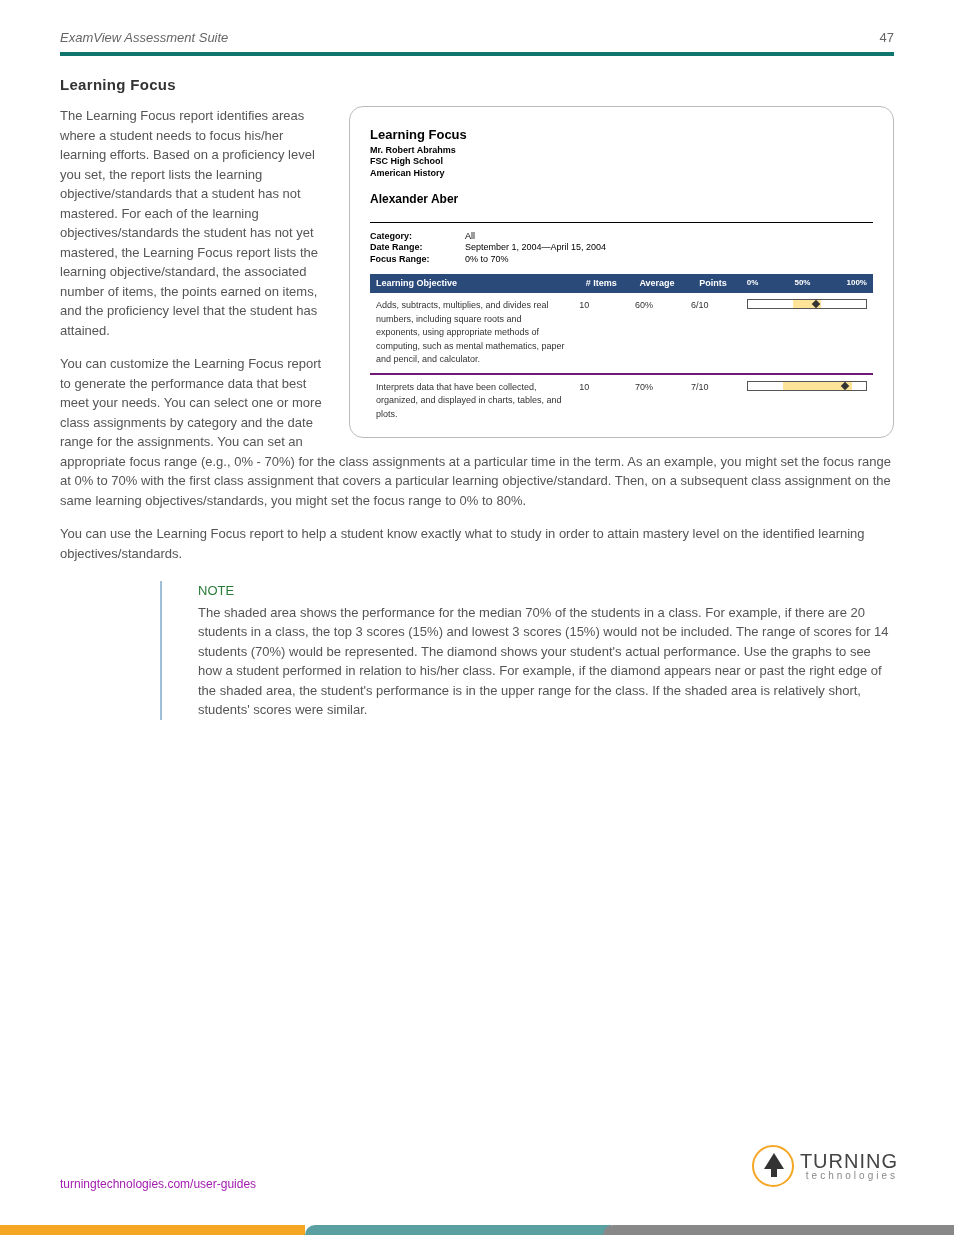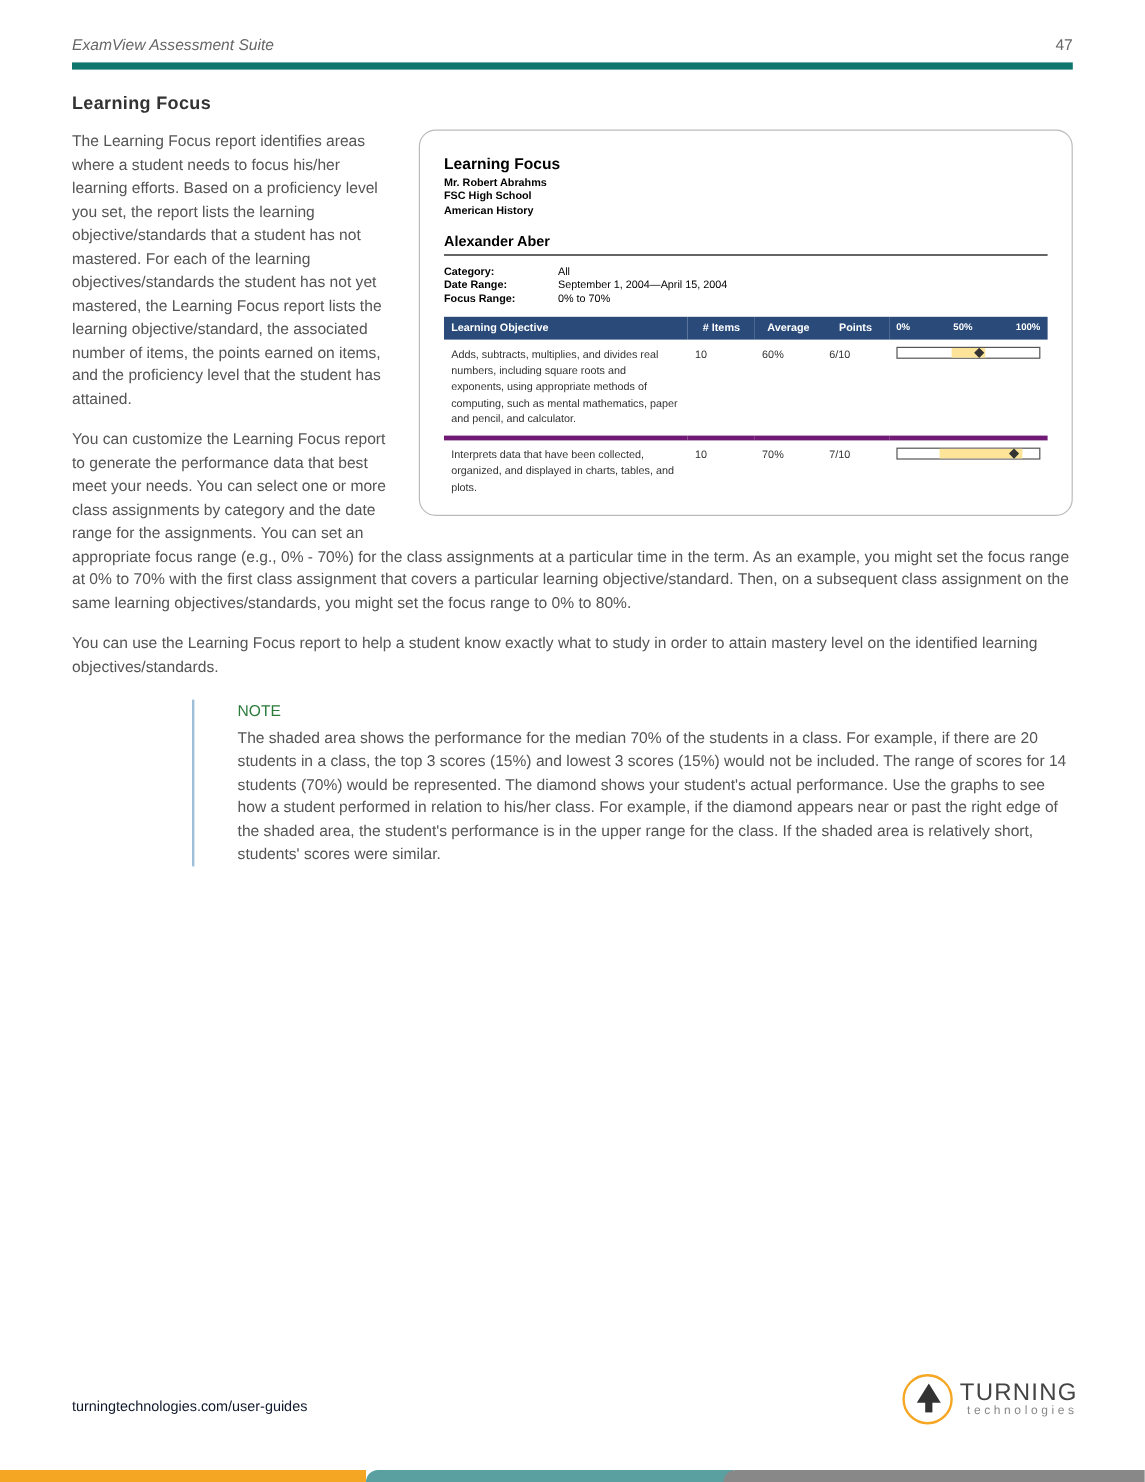--- a/index.html
+++ b/index.html
@@ -20,7 +20,7 @@
     display: flex;
     justify-content: space-between;
     align-items: baseline;
-    border-bottom: 6px solid #0f766e;
+    border-bottom: 4px solid #0f766e;
     padding-bottom: 4px;
     margin-bottom: 18px;
   }

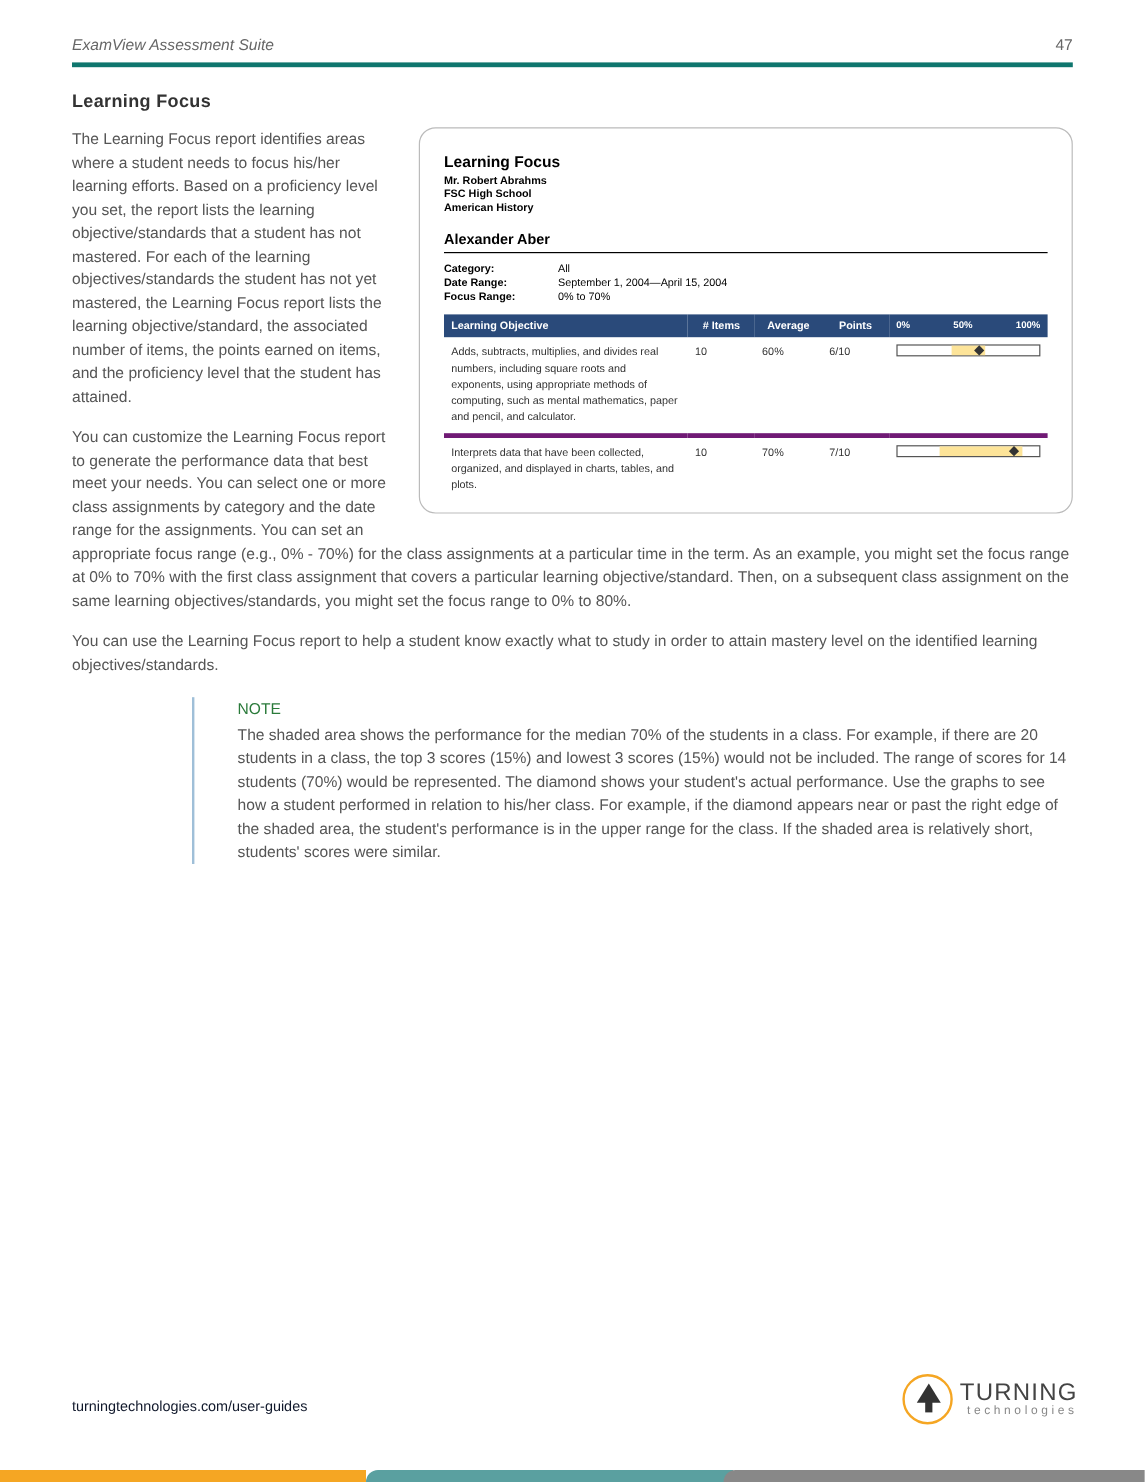--- a/index.html
+++ b/index.html
@@ -71,7 +71,7 @@
     color: #000;
     border-bottom: 1px solid #000;
     margin-top: 10px;
-    padding-bottom: 2px;
+    padding-bottom: 14px;
   }
   .rf-meta {
     display: flex;

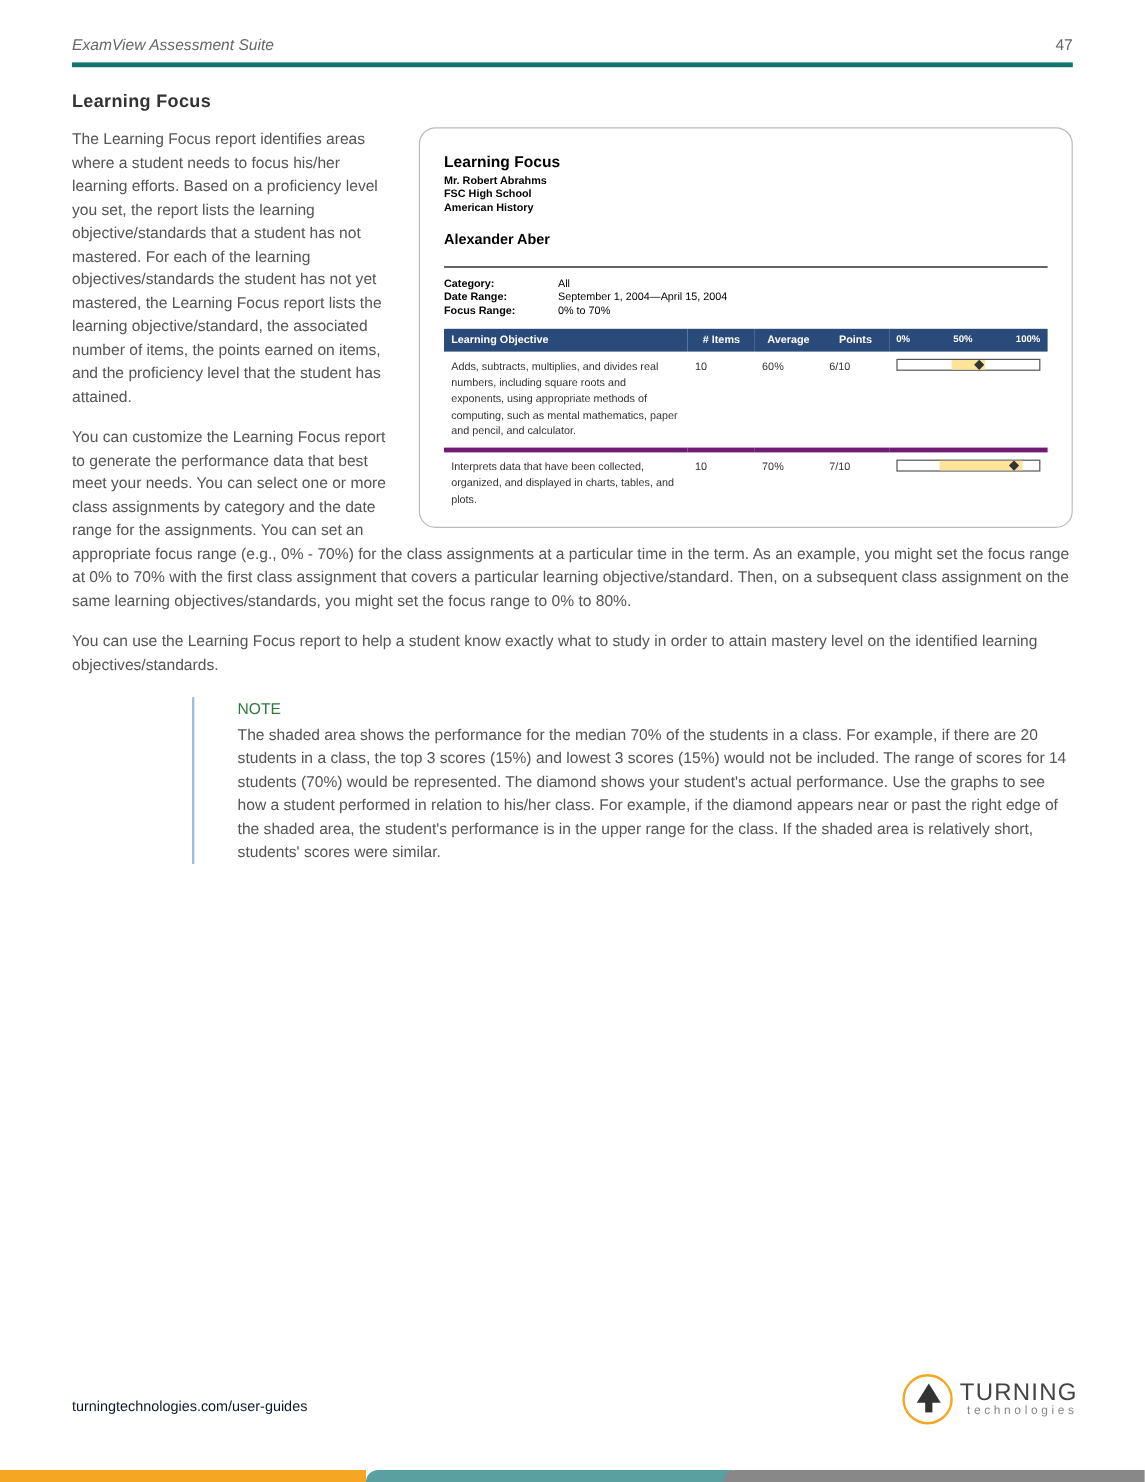--- a/index.html
+++ b/index.html
@@ -100,7 +100,7 @@
   table.rf-table th.c { text-align: center; }
   table.rf-table td {
     padding: 6px 6px;
-    border-bottom: 4px solid #701a75;
+    border-bottom: 2px solid #701a75;
     vertical-align: top;
     color: #333;
   }

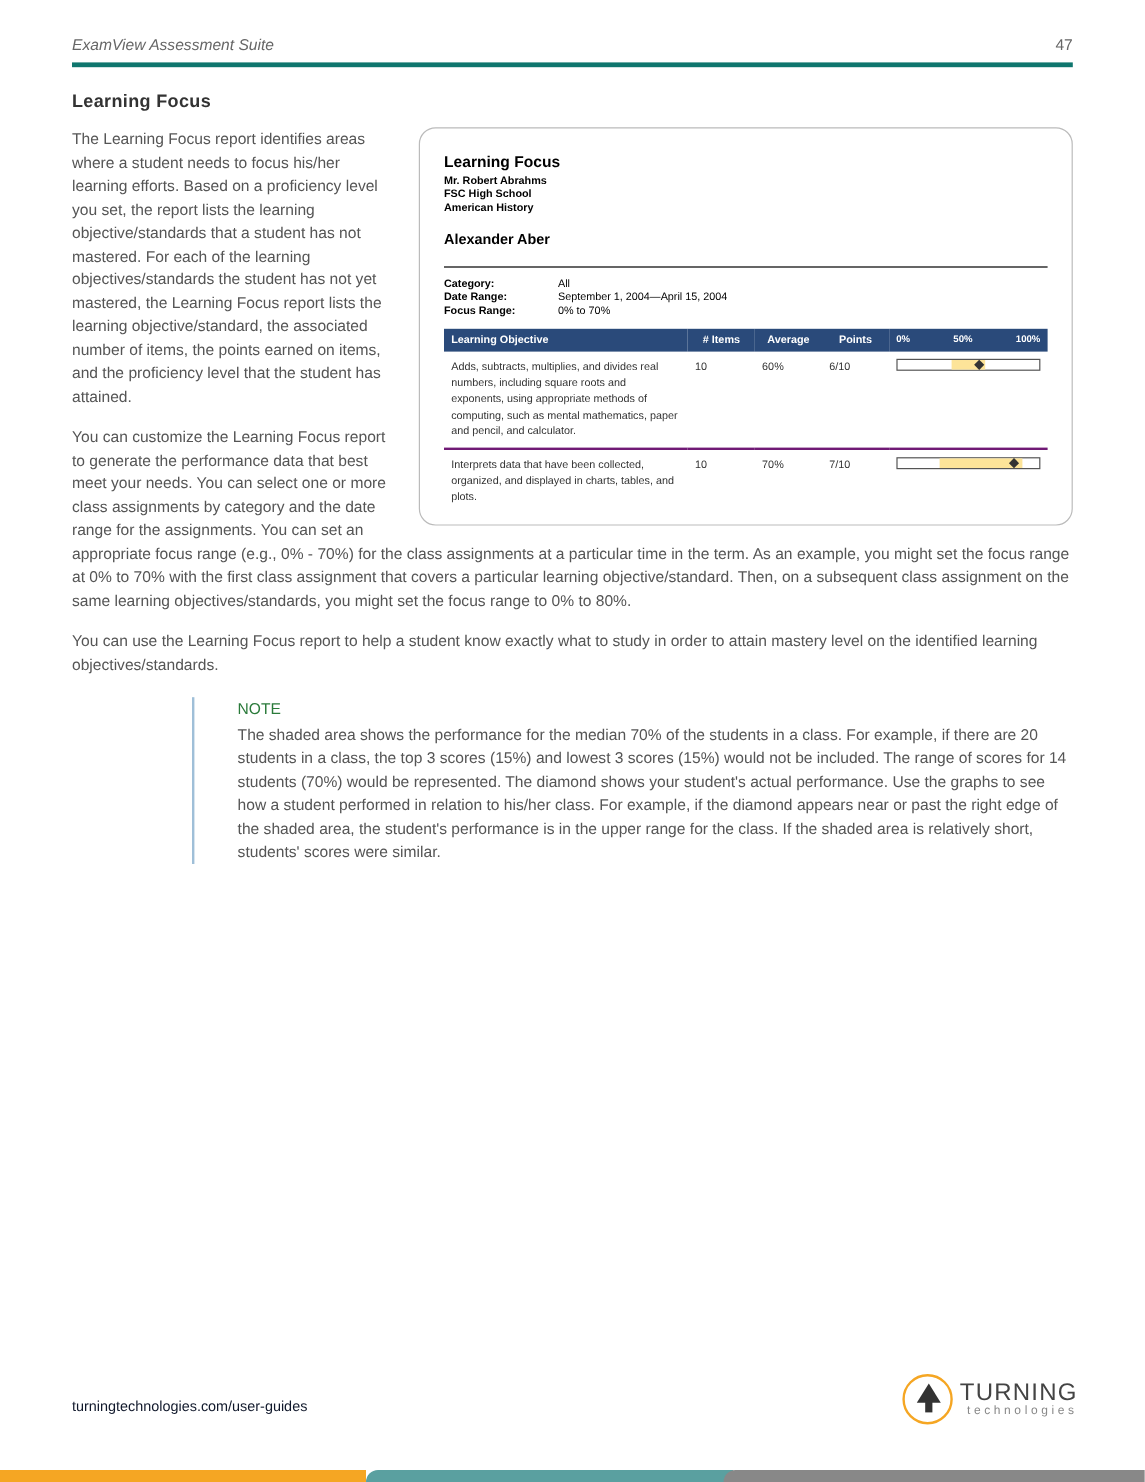--- a/index.html
+++ b/index.html
@@ -162,9 +162,9 @@
   .footer-text {
     position: absolute;
     left: 60px;
-    bottom: 54px;
+    bottom: 42px;
     font-size: 12px;
-    color: #0f172a;
+    color: #a21caf;
   }
   .footer-logo {
     position: absolute;

